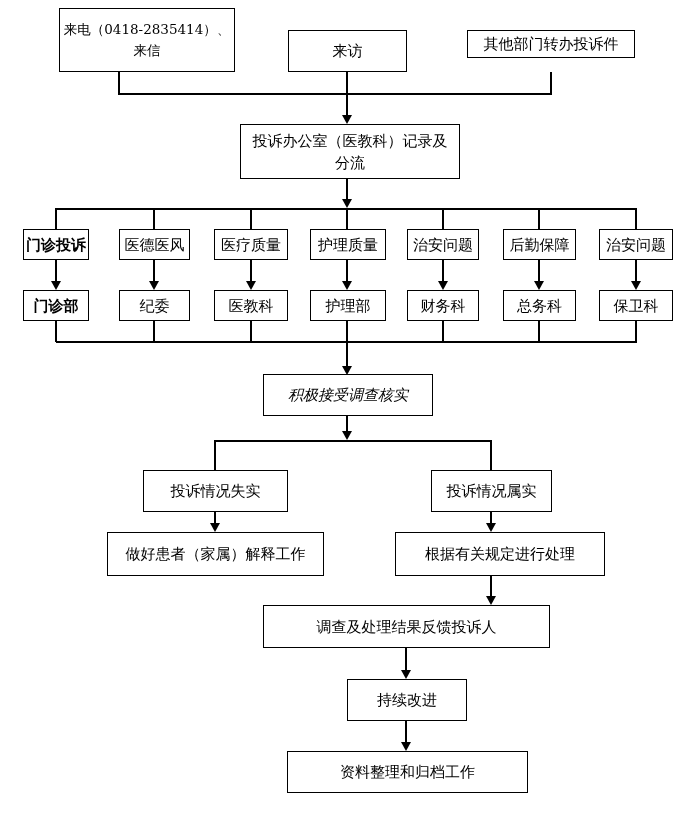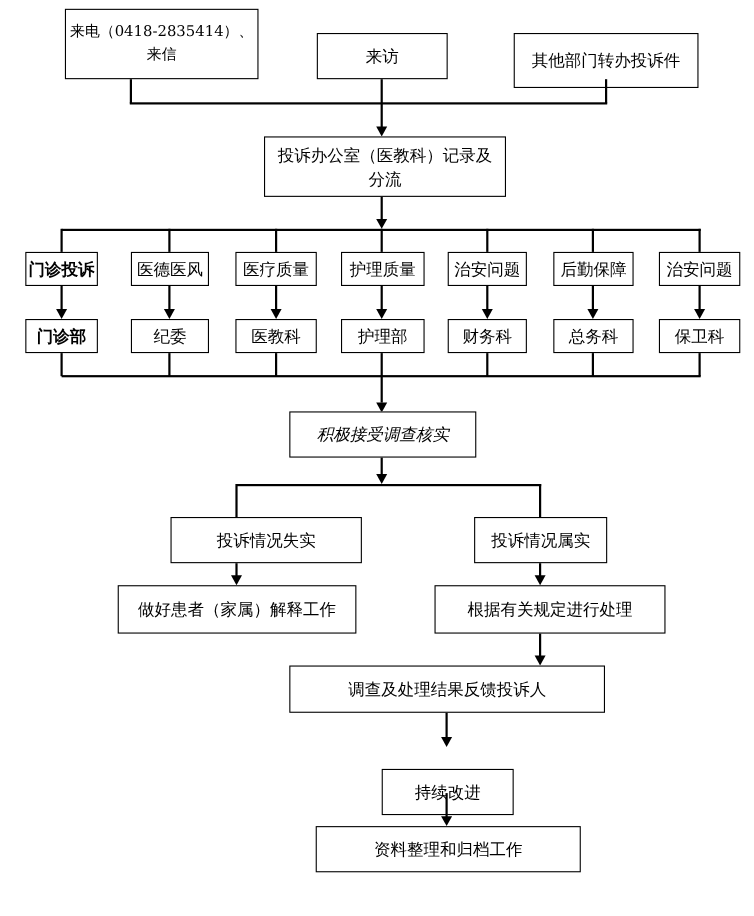--- a/index.html
+++ b/index.html
@@ -15,7 +15,7 @@
   
   #phone{left:59px;top:8px;width:176px;height:64px;font-size:13.5px;line-height:21px;}
   #visit{left:288px;top:30px;width:119px;height:42px;}
-  #transfer{left:467px;top:30px;width:168px;height:50px;}
+  #transfer{left:467px;top:30px;width:168px;height:28px;}
   
   #office{left:240px;top:124px;width:220px;height:55px;}
   

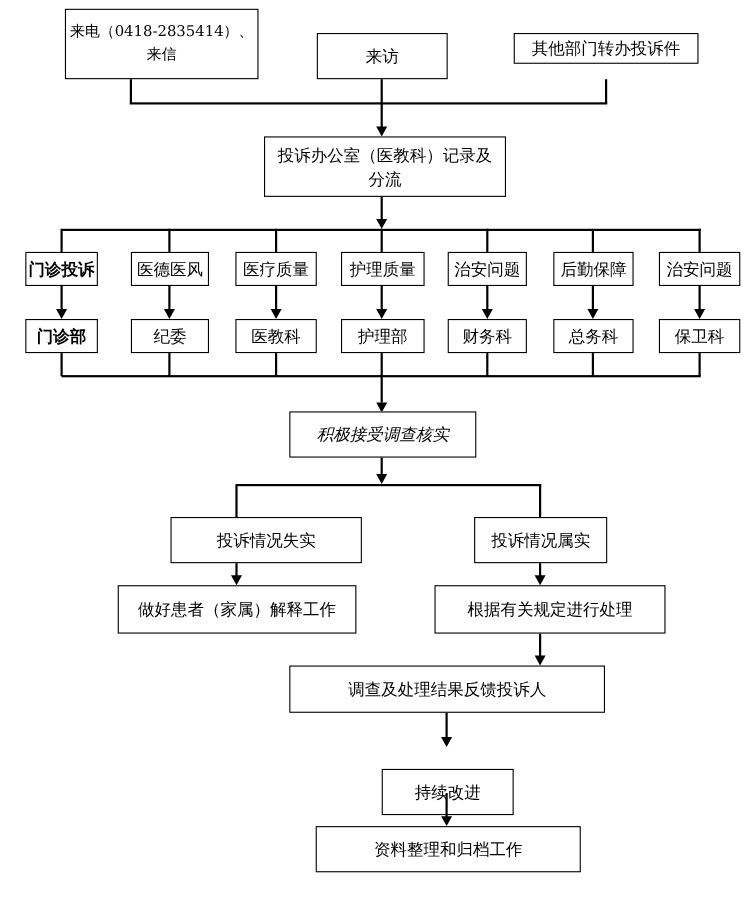--- a/index.html
+++ b/index.html
@@ -26,7 +26,7 @@
   .c7{left:599px;width:74px;}
   
   #verify{left:263px;top:374px;width:170px;height:42px;font-style:italic;}
-  #caseFalse{left:143px;top:470px;width:174px;height:42px;margin-left:12px;}
+  #caseFalse{left:143px;top:470px;width:145px;height:42px;}
   #caseTrue{left:431px;top:470px;width:121px;height:42px;}
   #explain{left:107px;top:532px;width:217px;height:44px;}
   #handle{left:395px;top:532px;width:210px;height:44px;}

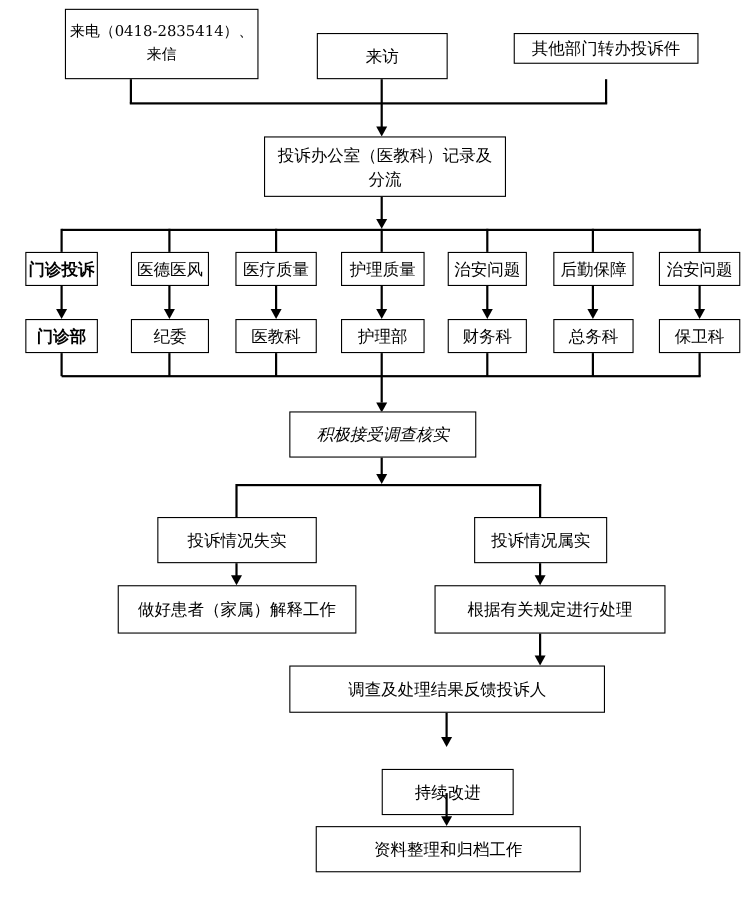--- a/index.html
+++ b/index.html
@@ -31,7 +31,7 @@
   #explain{left:107px;top:532px;width:217px;height:44px;}
   #handle{left:395px;top:532px;width:210px;height:44px;}
   #feedback{left:263px;top:605px;width:287px;height:43px;}
-  #improve{left:347px;top:679px;width:120px;height:42px;margin-top:20px;}
+  #improve{left:347px;top:679px;width:120px;height:42px;}
   #archive{left:287px;top:751px;width:241px;height:42px;}
   
   .vl{position:absolute;width:1.5px;background:#000;}

